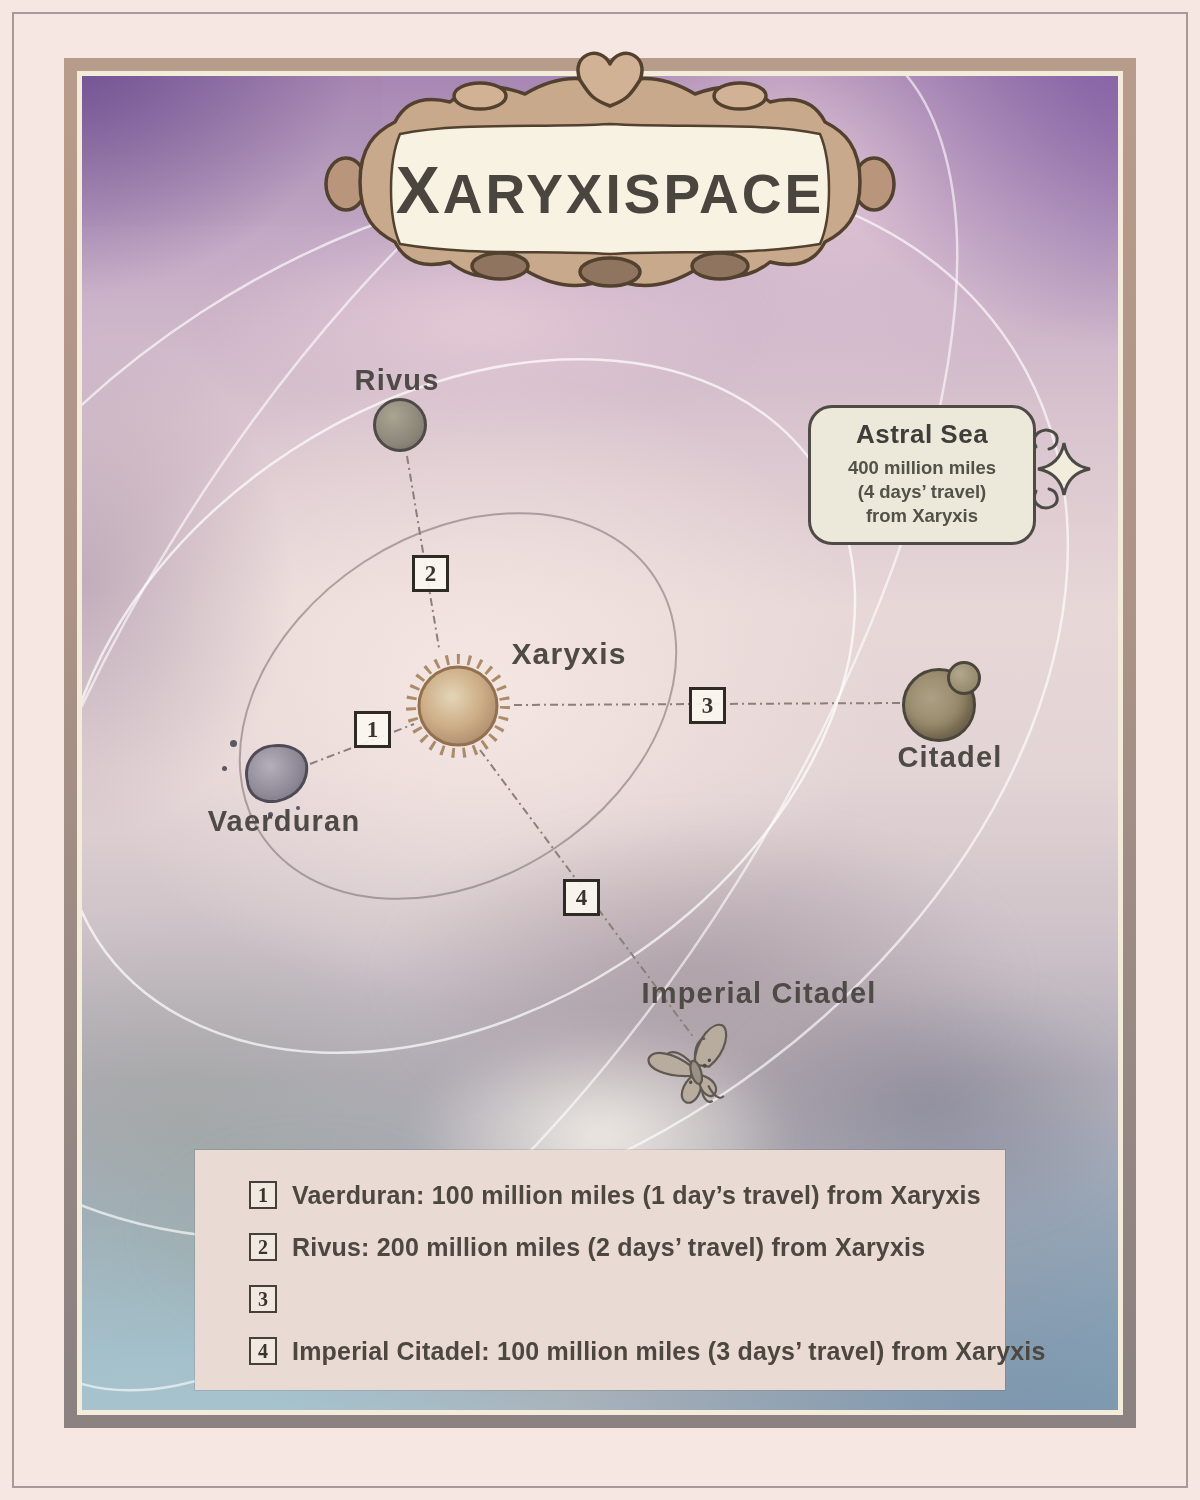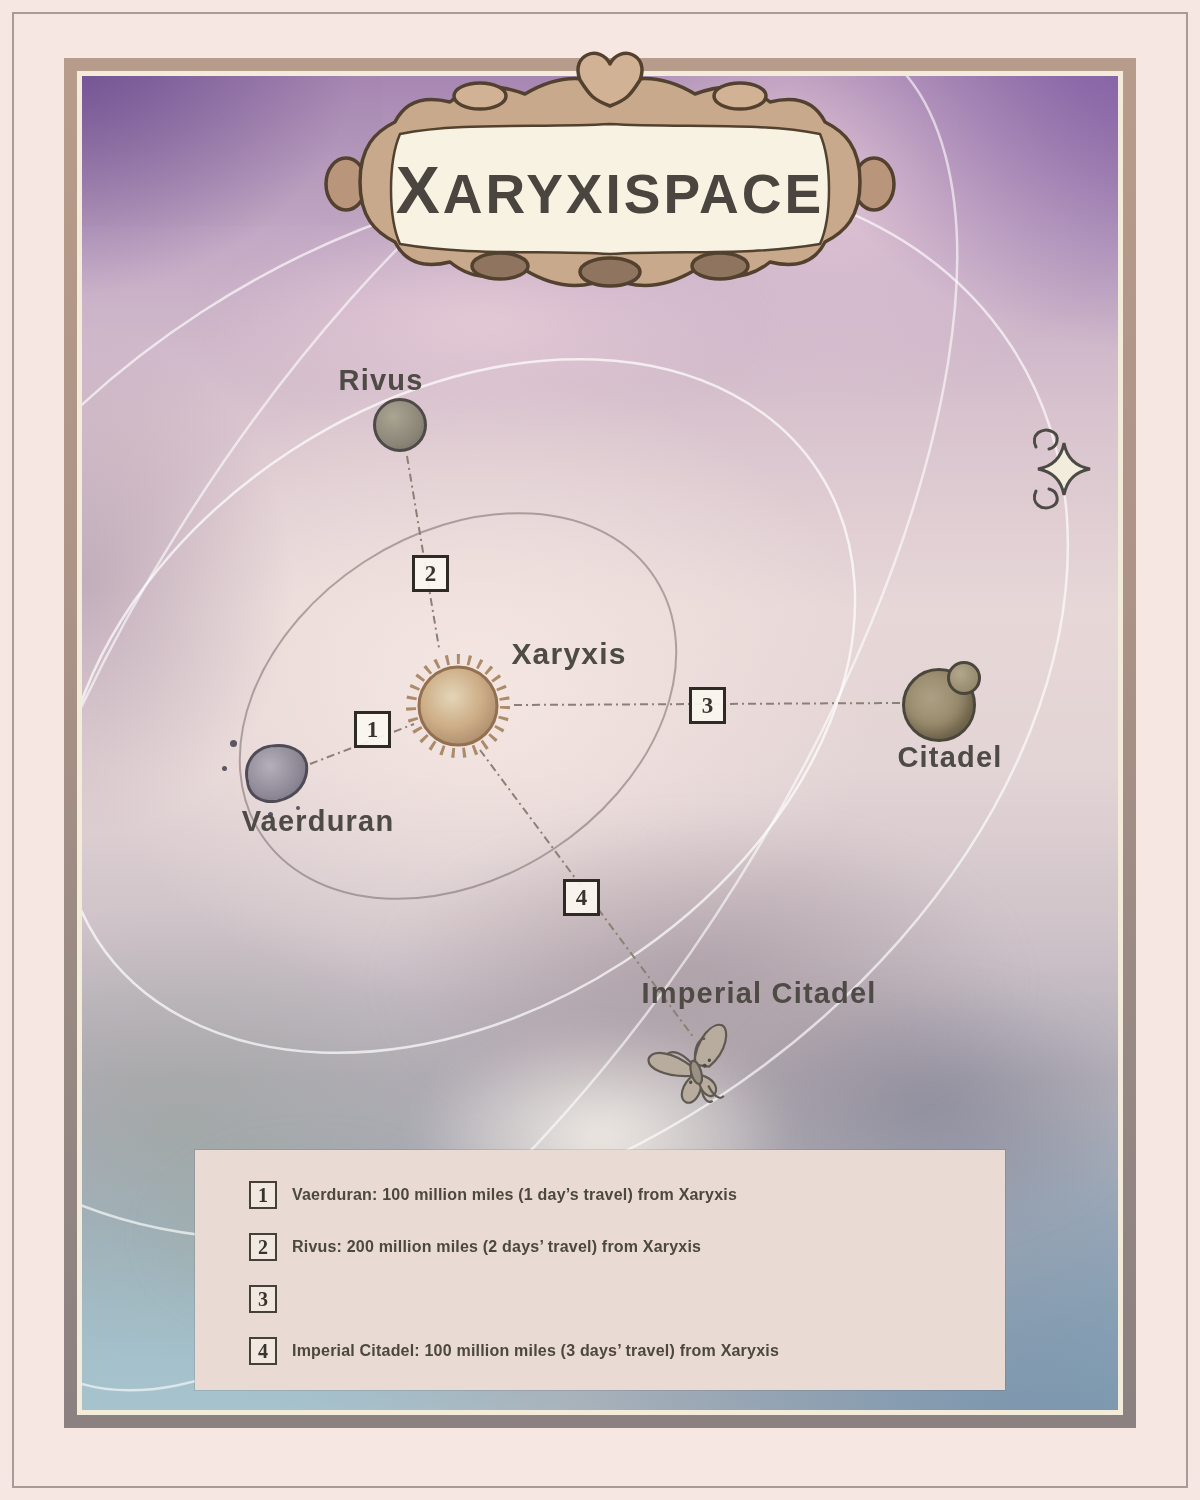--- a/index.html
+++ b/index.html
@@ -144,7 +144,7 @@
         </g>
       </svg>
 
-      <div class="body-label" style="left:299px;top:288px;">Rivus</div>
+      <div class="body-label" style="left:315px;top:288px;">Rivus</div>
       <div class="body-label sun-label" style="left:487px;top:561px;">Xaryxis</div>
       <div class="body-label" style="left:202px;top:729px;margin-left:34px;">Vaerduran</div>
       <div class="body-label" style="left:868px;top:665px;">Citadel</div>

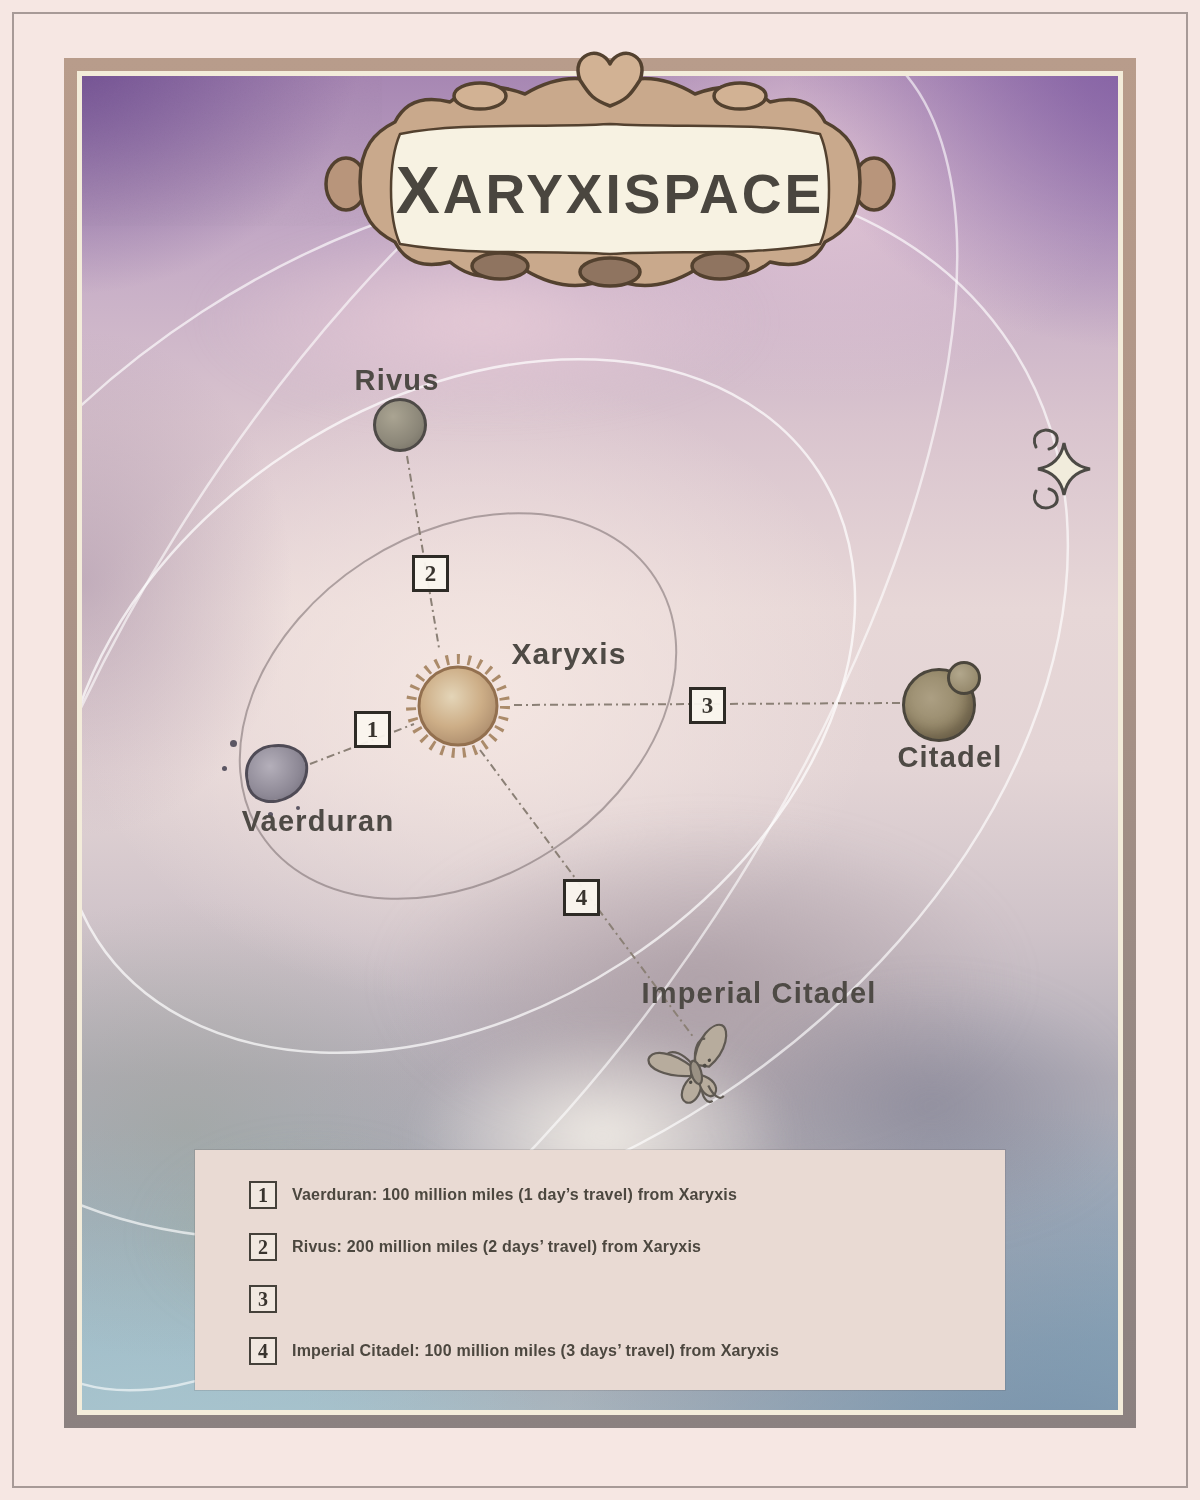--- a/index.html
+++ b/index.html
@@ -155,6 +155,12 @@
       <div class="marker" style="left:607px;top:611px;">3</div>
       <div class="marker" style="left:481px;top:803px;">4</div>
 
+      <div class="callout">
+        <div class="callout-title">Astral Sea</div>
+        <div class="callout-line">400 million miles</div>
+        <div class="callout-line">(4 days’ travel)</div>
+        <div class="callout-line">from Xaryxis</div>
+      </div>
       <svg class="sparkle" width="66" height="98" viewBox="0 0 66 98">
         <g stroke="#4c4a45" stroke-width="3" fill="none" stroke-linecap="round">
           <path d="M36,22 Q40,44 62,48 Q40,52 36,74 Q32,52 10,48 Q32,44 36,22 Z" fill="#f1ecdc"></path>

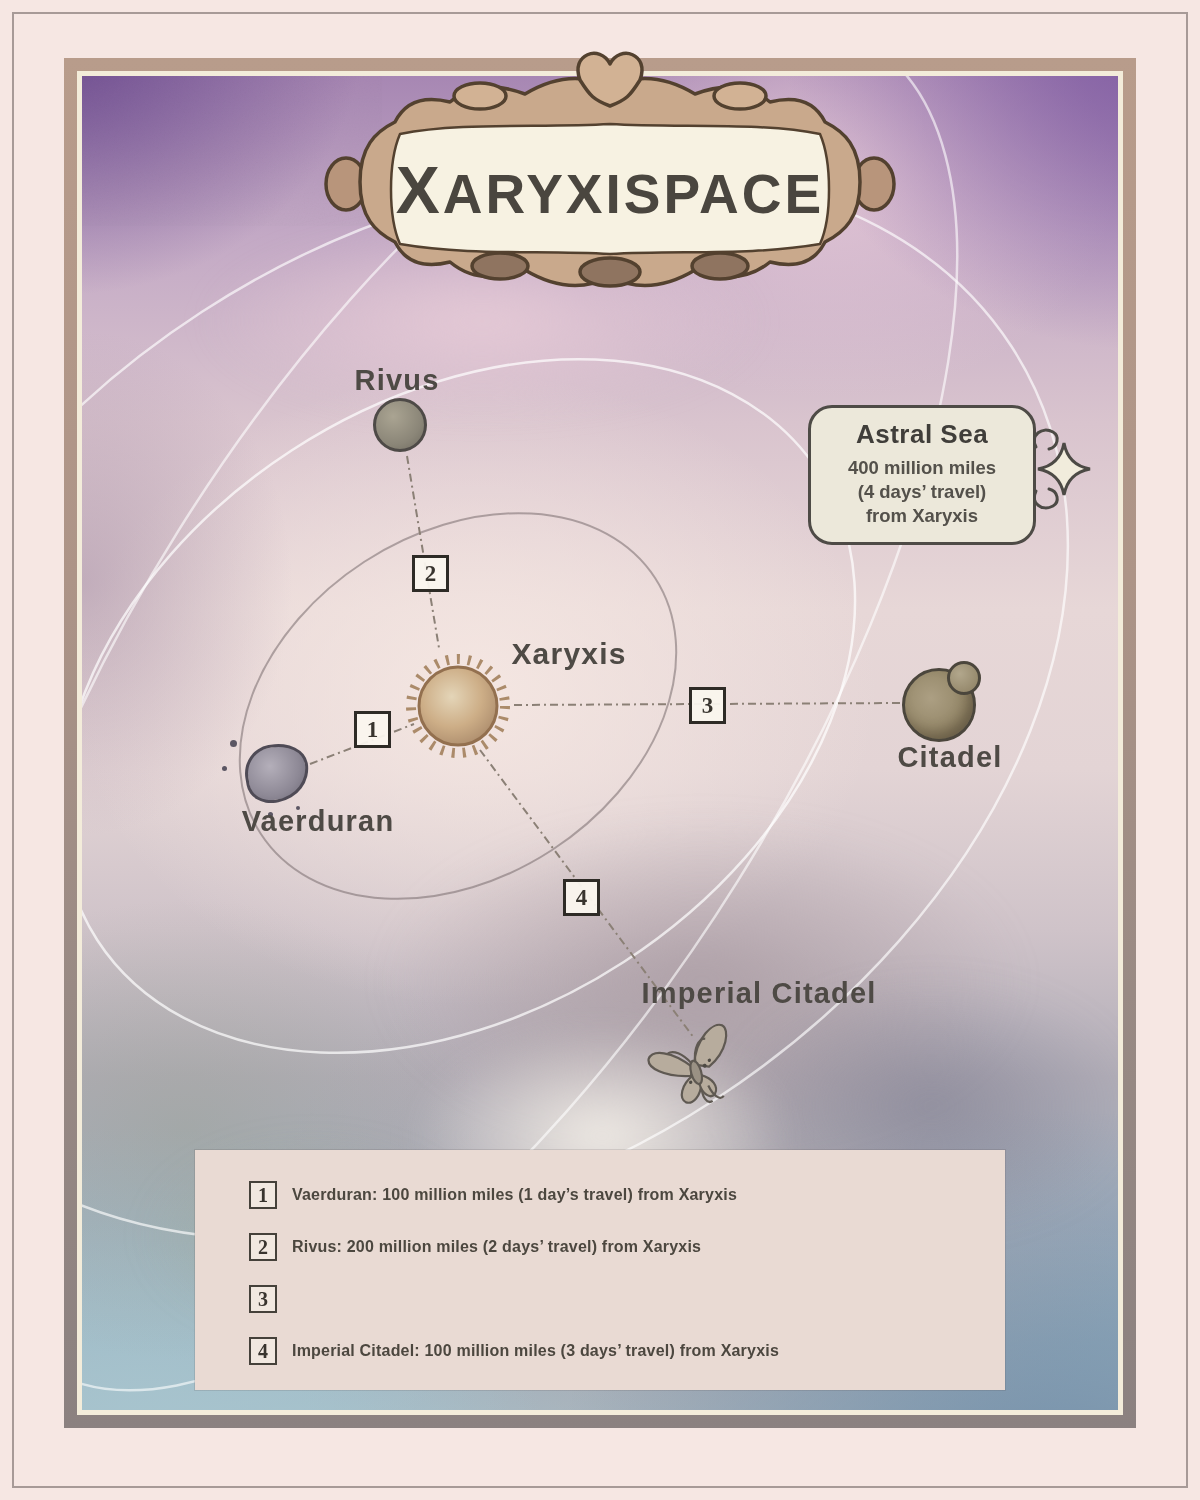--- a/index.html
+++ b/index.html
@@ -146,7 +146,7 @@
 
       <div class="body-label" style="left:315px;top:288px;">Rivus</div>
       <div class="body-label sun-label" style="left:487px;top:561px;">Xaryxis</div>
-      <div class="body-label" style="left:202px;top:729px;margin-left:34px;">Vaerduran</div>
+      <div class="body-label" style="left:202px;top:729px;">Vaerduran</div>
       <div class="body-label" style="left:868px;top:665px;">Citadel</div>
       <div class="body-label" style="left:677px;top:901px;">Imperial Citadel</div>
 

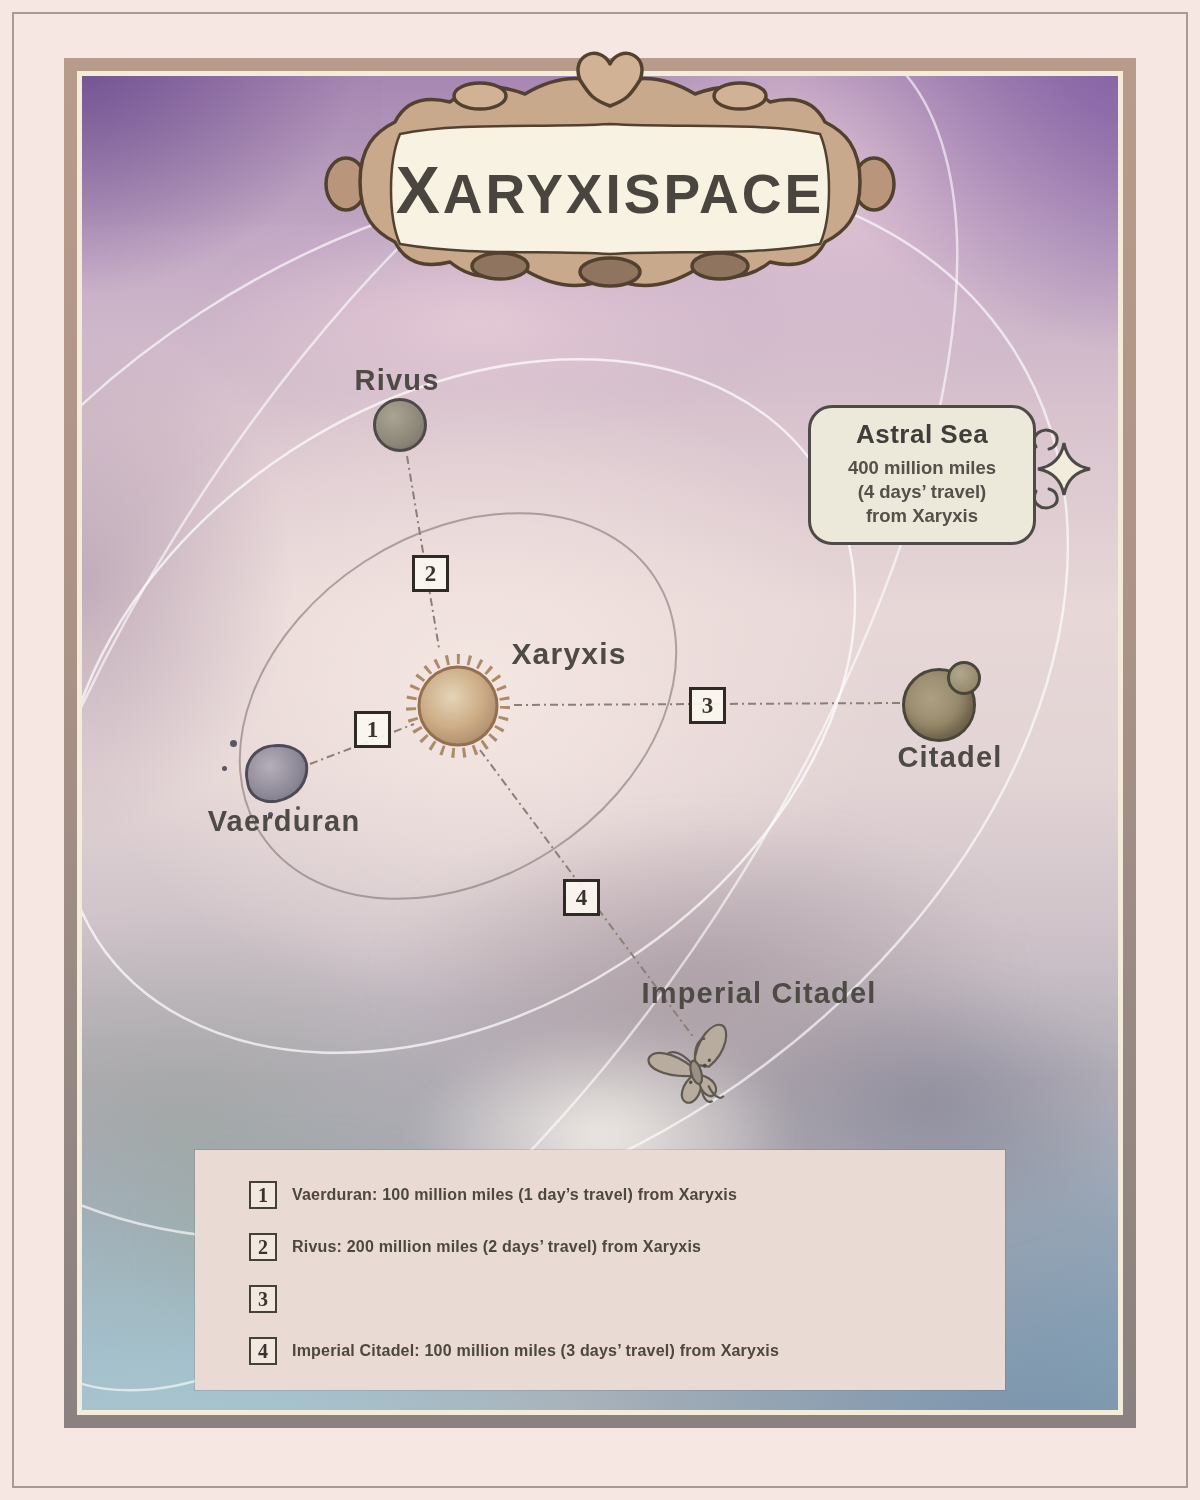--- a/index.html
+++ b/index.html
@@ -64,7 +64,7 @@
   .legend-num{width:28px;height:28px;box-sizing:border-box;border:2.5px solid #45413a;flex:0 0 auto;
          display:flex;align-items:center;justify-content:center;background:rgba(250,246,238,.5);
          font-family:"Liberation Serif",serif;font-weight:bold;font-size:20px;color:#38342e;}
-  .legend-text{margin-left:15px;font-size:16px;font-weight:bold;color:#4c473f;letter-spacing:.2px;white-space:nowrap;}
+  .legend-text{margin-left:15px;font-size:25px;font-weight:bold;color:#4c473f;letter-spacing:.2px;white-space:nowrap;}
 
   .plaque{position:absolute;left:300px;top:42px;width:620px;height:272px;}
   .plaque-title{position:absolute;left:380px;top:152px;width:460px;text-align:center;

